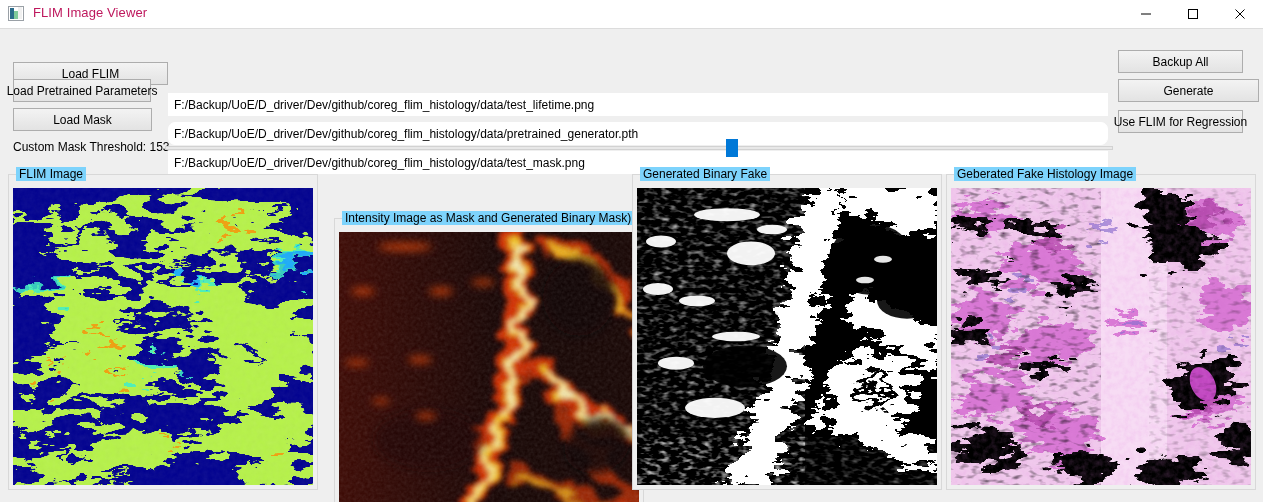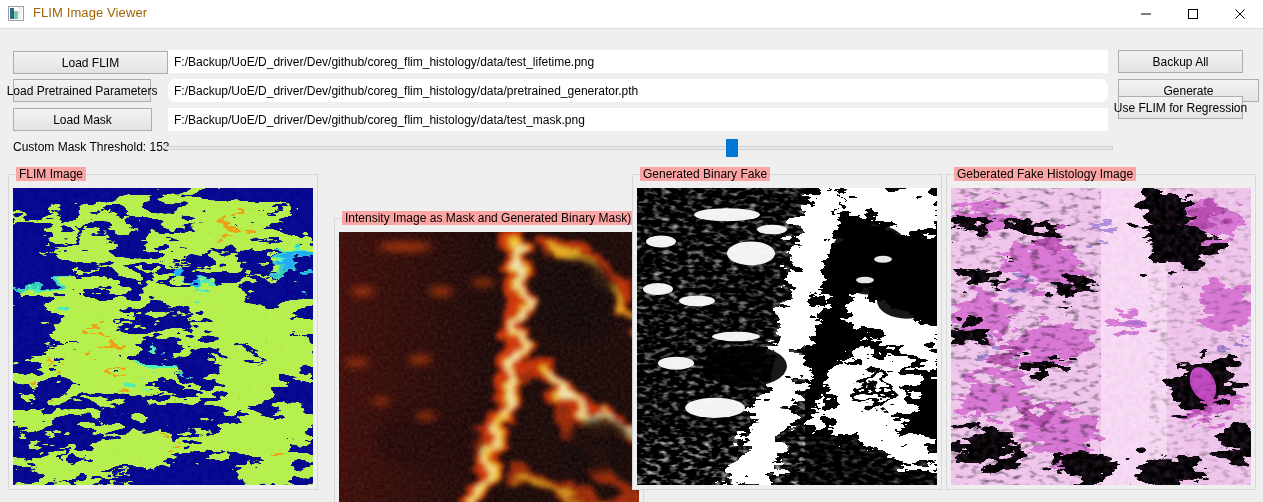--- a/index.html
+++ b/index.html
@@ -27,7 +27,7 @@
   .ti3{left:9px;width:4px;height:12px;background:#f0f0f0;}
   .title-text{
     position:absolute;left:33px;top:5px;
-    font-size:13px;color:#a16207;letter-spacing:.1px;
+    font-size:13px;color:#be185d;letter-spacing:.1px;
   }
   .wbtn{
     position:absolute;top:0;width:46px;height:28px;

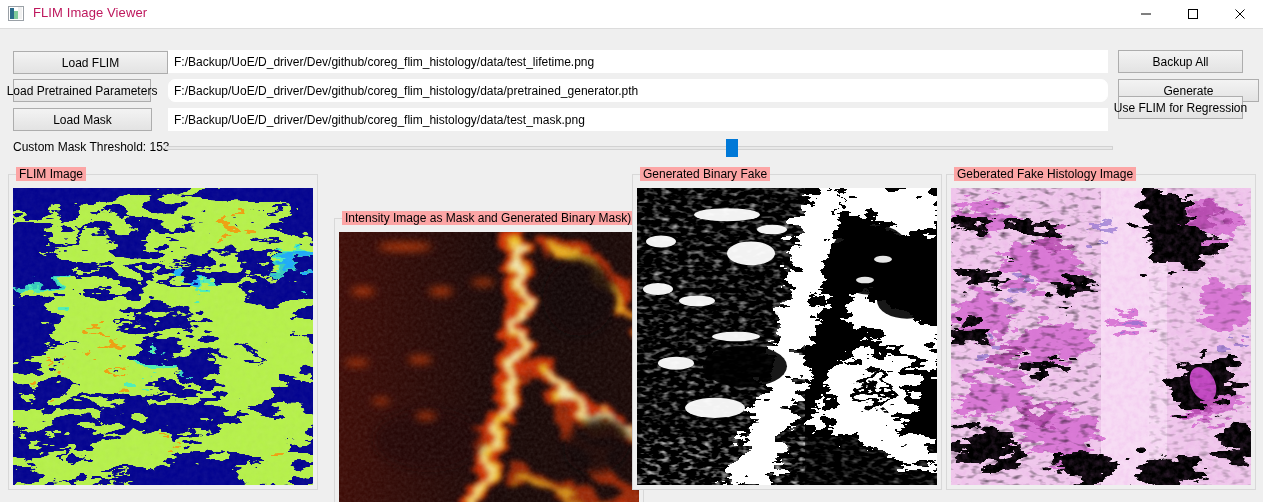--- a/index.html
+++ b/index.html
@@ -122,7 +122,7 @@
   </div>
 </div>
 
-<div class="btn" style="left:13px;top:51px;width:155px;">Load FLIM</div>
+<div class="btn" style="left:13px;top:62px;width:155px;">Load FLIM</div>
 <div class="field" style="left:168px;top:50px;width:940px;">F:/Backup/UoE/D_driver/Dev/github/coreg_flim_histology/data/test_lifetime.png</div>
 <div class="btn" style="left:1118px;top:50px;width:125px;">Backup All</div>
 

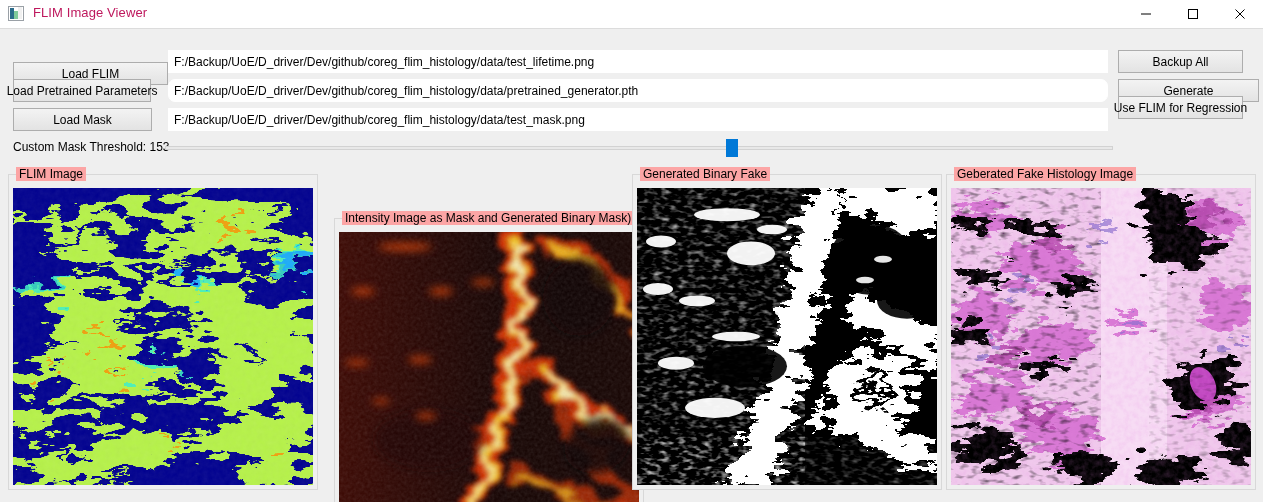--- a/index.html
+++ b/index.html
@@ -57,7 +57,7 @@
     display:flex;align-items:center;
     padding-left:5px;
     font-size:12px;color:#000;
-    white-space:nowrap;overflow:hidden;
+    white-space:nowrap;overflow:hidden;margin-top:43px;
   }
 
   

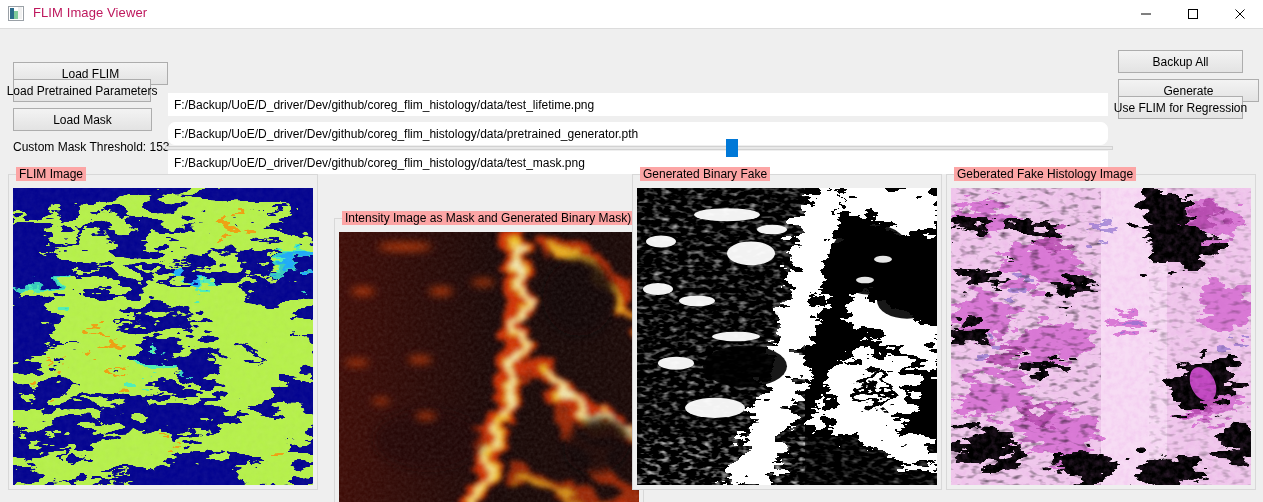--- a/index.html
+++ b/index.html
@@ -132,7 +132,7 @@
 
 <div class="btn" style="left:13px;top:108px;width:139px;">Load Mask</div>
 <div class="field" style="left:168px;top:108px;width:940px;">F:/Backup/UoE/D_driver/Dev/github/coreg_flim_histology/data/test_mask.png</div>
-<div class="btn" style="left:1118px;top:96px;width:125px;">Use FLIM for Regression</div>
+<div class="btn" style="left:1118px;top:110px;width:125px;">Use FLIM for Regression</div>
 
 <div class="slider-label">Custom Mask Threshold: 153</div>
 <div class="slider">

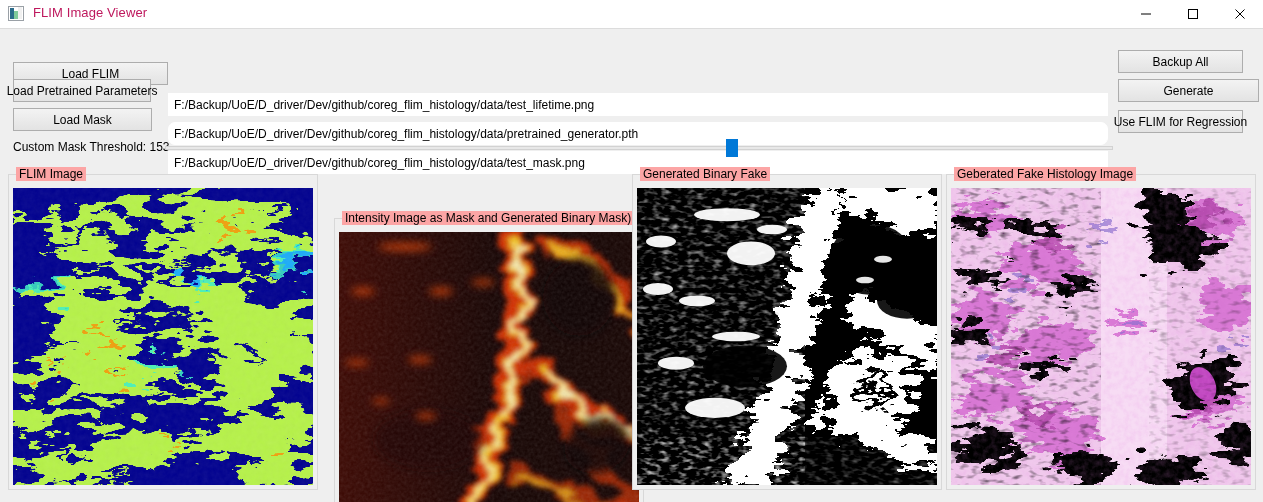--- a/index.html
+++ b/index.html
@@ -83,7 +83,7 @@
   }
   .group .legend{
     position:absolute;left:7px;top:-8px;
-    background:#fca5a5;
+    background:#7dd3fc;
     padding:0 3px;
     font-size:12px;color:#000;white-space:nowrap;
   }

